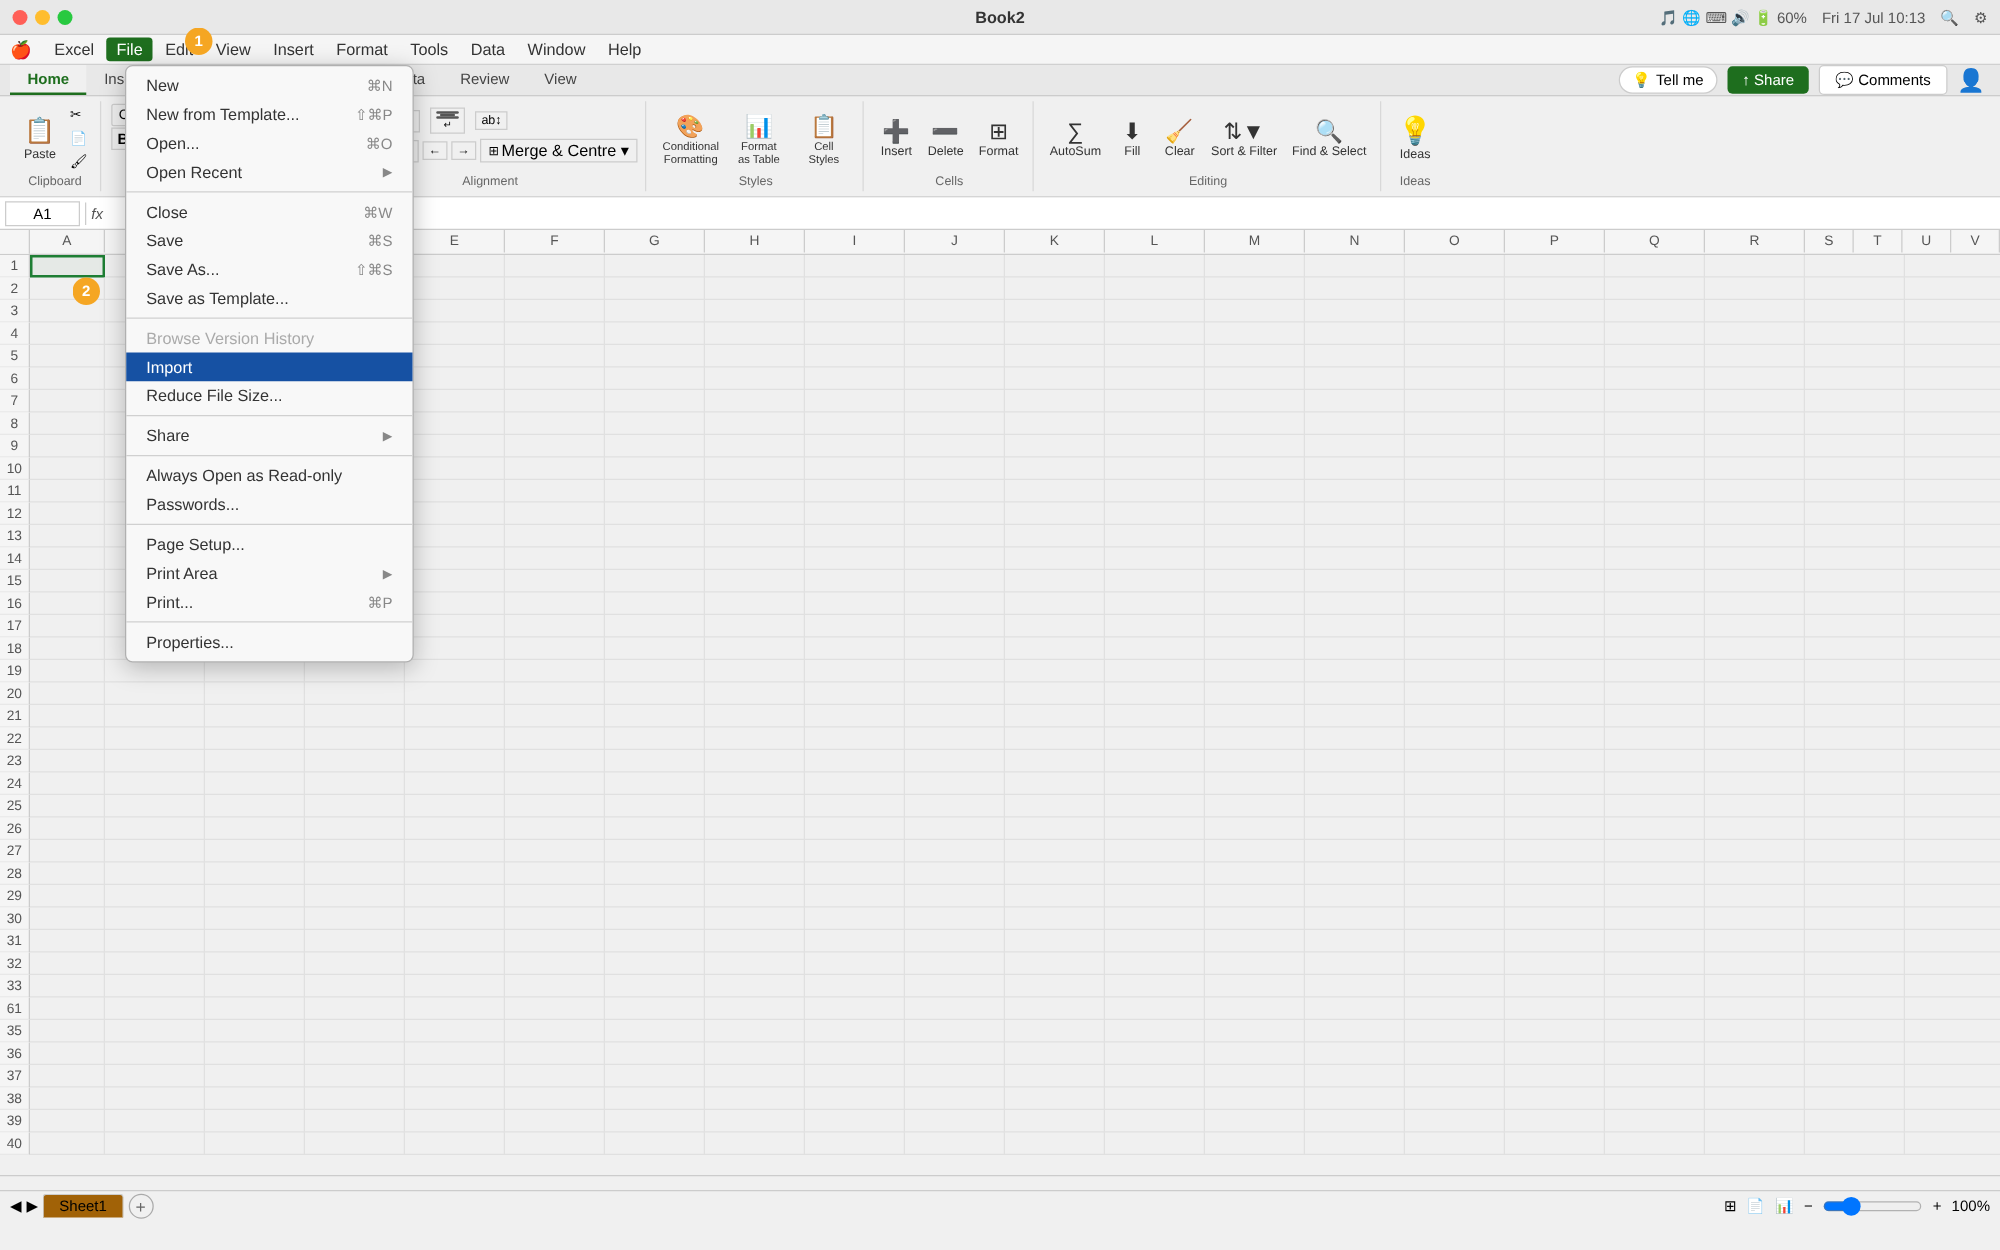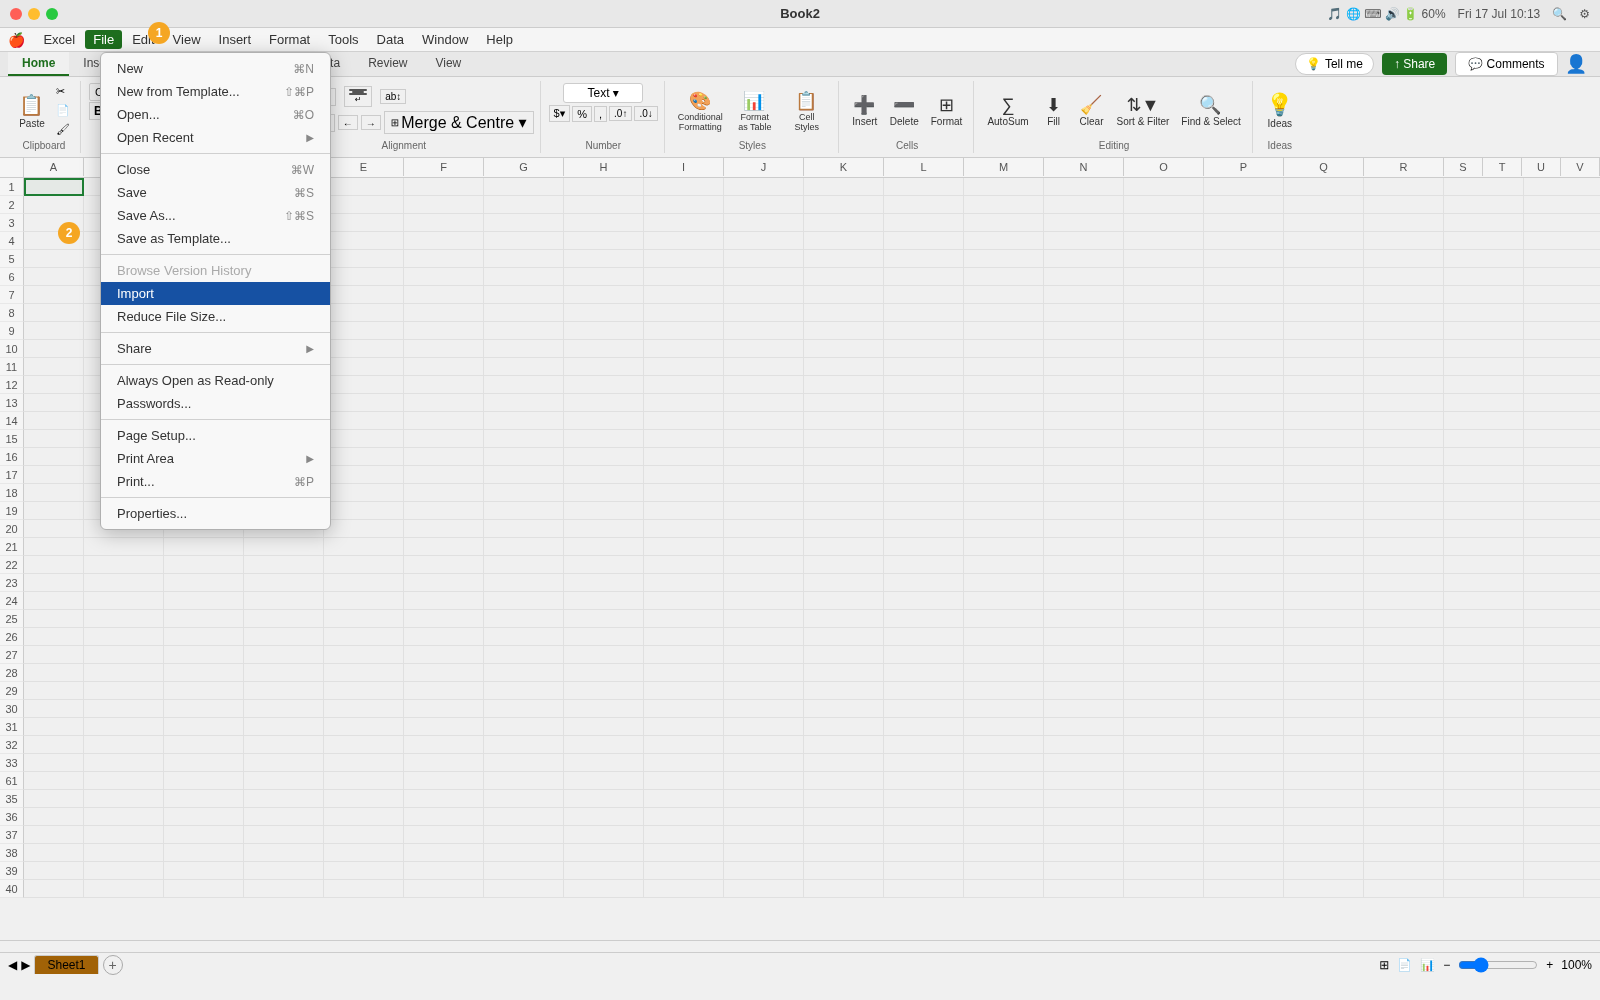--- a/index.html
+++ b/index.html
@@ -573,21 +573,6 @@
         <div class="ribbon-group-label">Alignment</div>
       </div>
 
-      <div class="ribbon-group" style="min-width:100px;">
-        <div class="ribbon-group-items" style="flex-direction:column;gap:2px;">
-          <div class="number-format-box">
-            <span>Text</span> ▾
-          </div>
-          <div style="display:flex;align-items:center;gap:2px;">
-            <span style="border:1px solid #ccc;padding:1px 4px;cursor:pointer;font-size:11px;">$▾</span>
-            <span style="border:1px solid #ccc;padding:1px 4px;cursor:pointer;font-size:11px;">%</span>
-            <span style="border:1px solid #ccc;padding:1px 4px;cursor:pointer;font-size:11px;">,</span>
-            <span style="border:1px solid #ccc;padding:1px 4px;cursor:pointer;font-size:10px;">.0↑</span>
-            <span style="border:1px solid #ccc;padding:1px 4px;cursor:pointer;font-size:10px;">.0↓</span>
-          </div>
-        </div>
-        <div class="ribbon-group-label">Number</div>
-      </div>
 
       <div class="ribbon-group" style="min-width:170px;">
         <div class="ribbon-group-items">

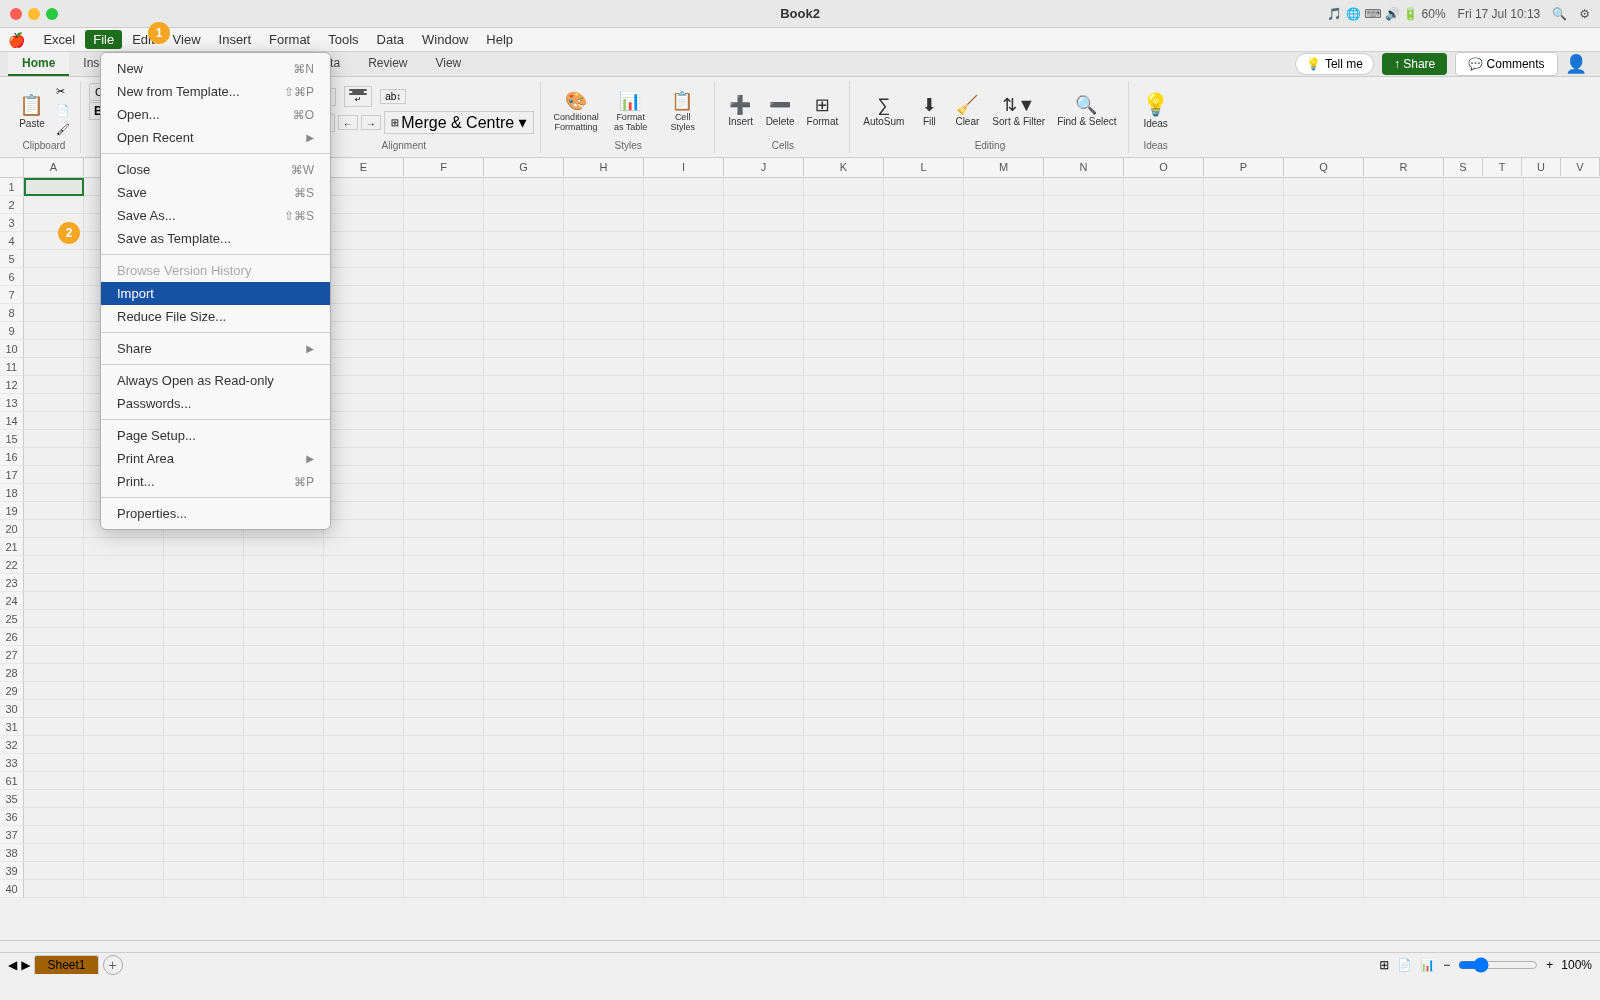--- a/index.html
+++ b/index.html
@@ -566,7 +566,7 @@
             <span style="border:1px solid #ccc;padding:1px 4px;cursor:pointer;font-size:10px;">→</span>
             <div style="border:1px solid #ccc;padding:1px 6px;cursor:pointer;font-size:10px;display:flex;align-items:center;gap:2px;">
               <span>⊞</span>
-              <span style="font-size:16px;text-align:center;">Merge &amp; Centre ▾</span>
+              <span style="font-size:13px;text-align:center;">Merge &amp; Centre ▾</span>
             </div>
           </div>
         </div>

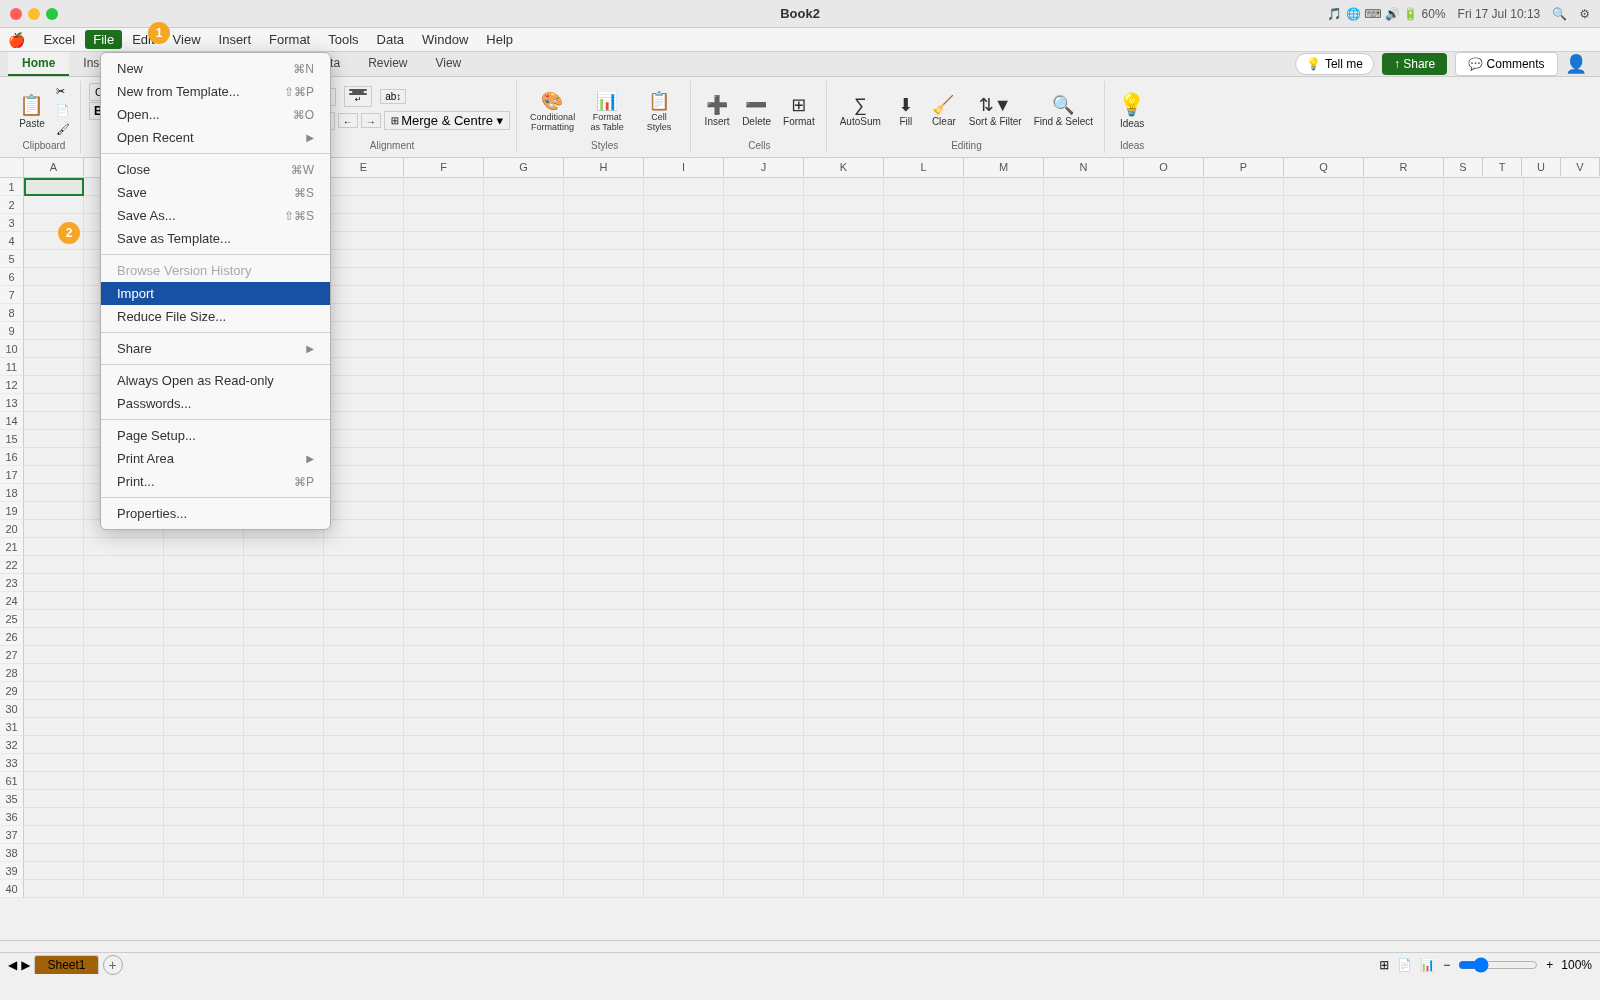--- a/index.html
+++ b/index.html
@@ -648,6 +648,12 @@
     </div>
   </div>
 
+  <div class="formula-bar">
+    <input class="cell-ref-box" value="A1" style="">
+    <div class="formula-bar-divider"></div>
+    <span style="color:#555;font-size:12px;font-style:italic;">fx</span>
+    <input class="formula-input" value="" style="">
+  </div>
 
   <div class="spreadsheet-body">
     <div class="grid-full">

